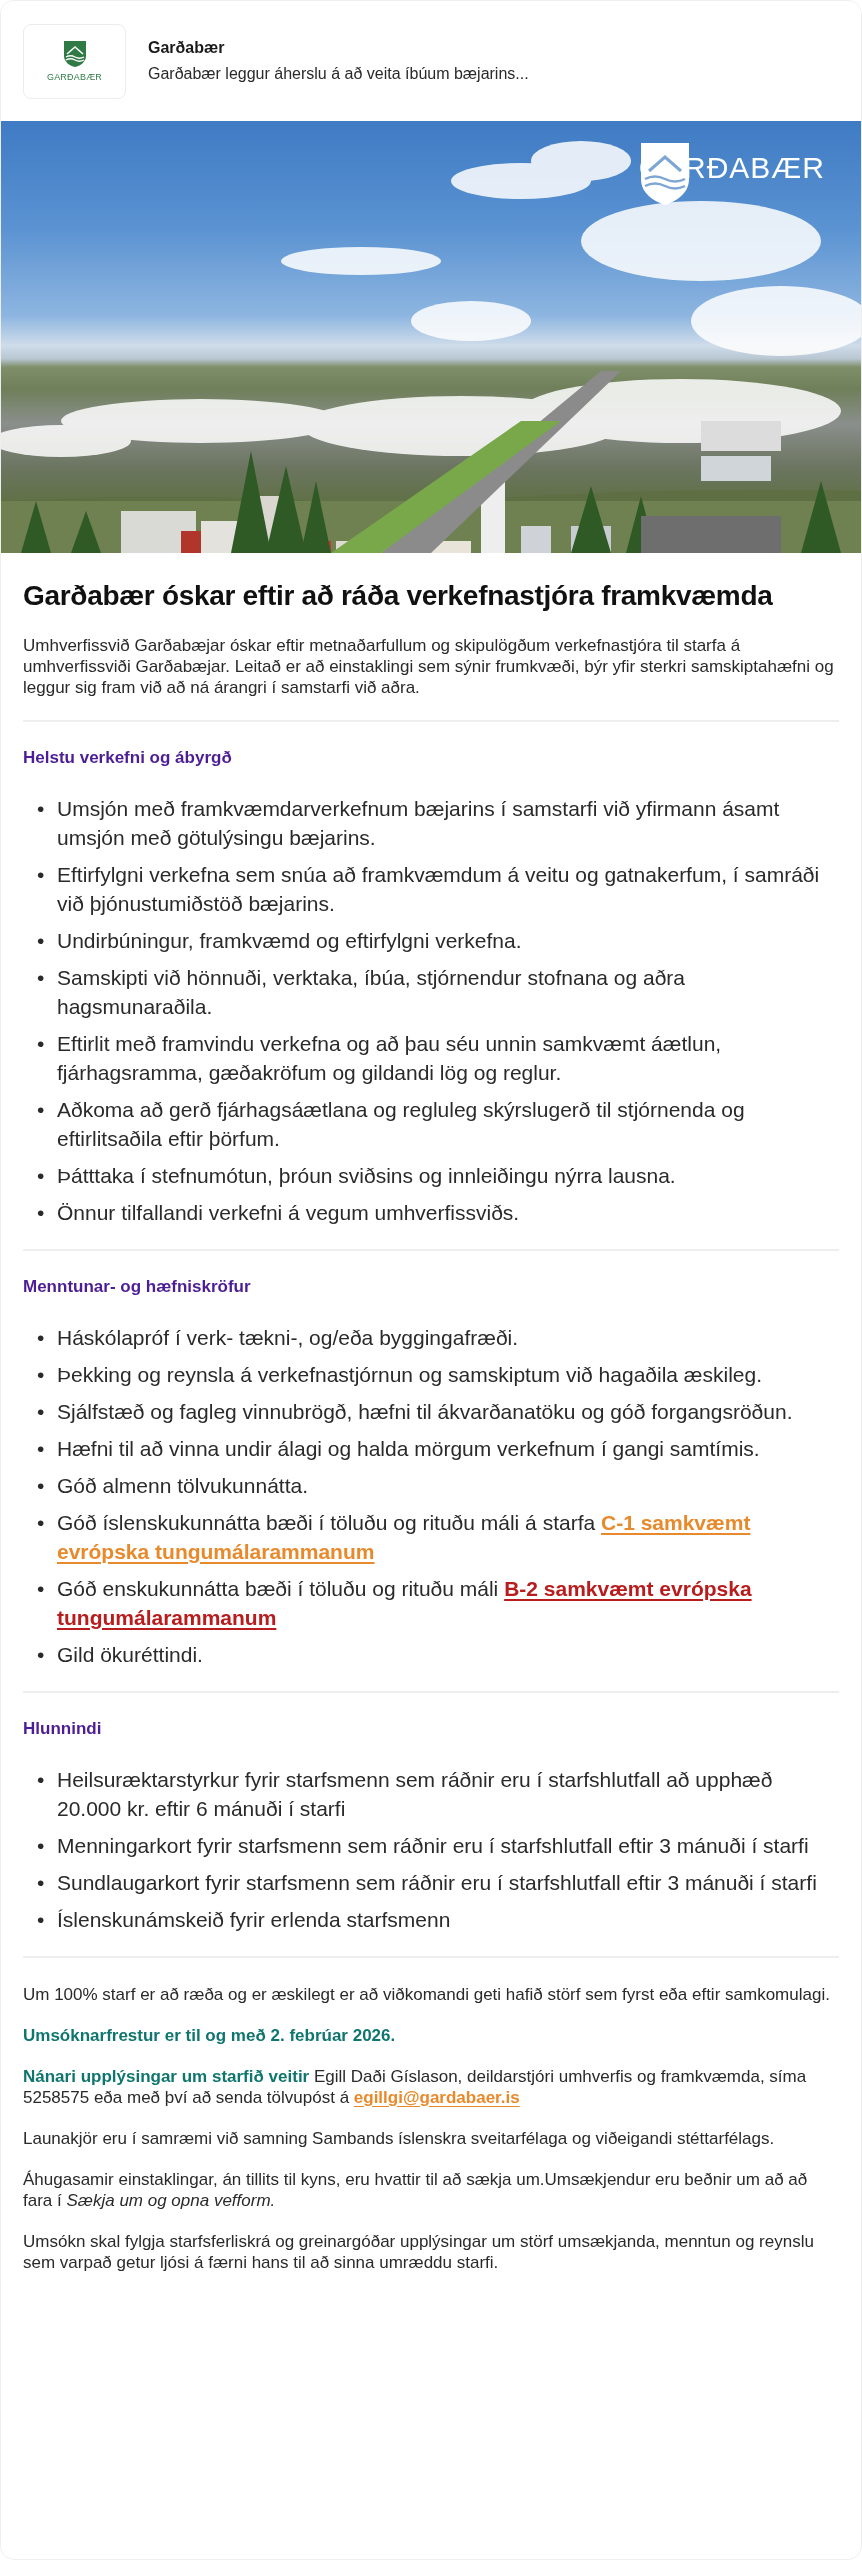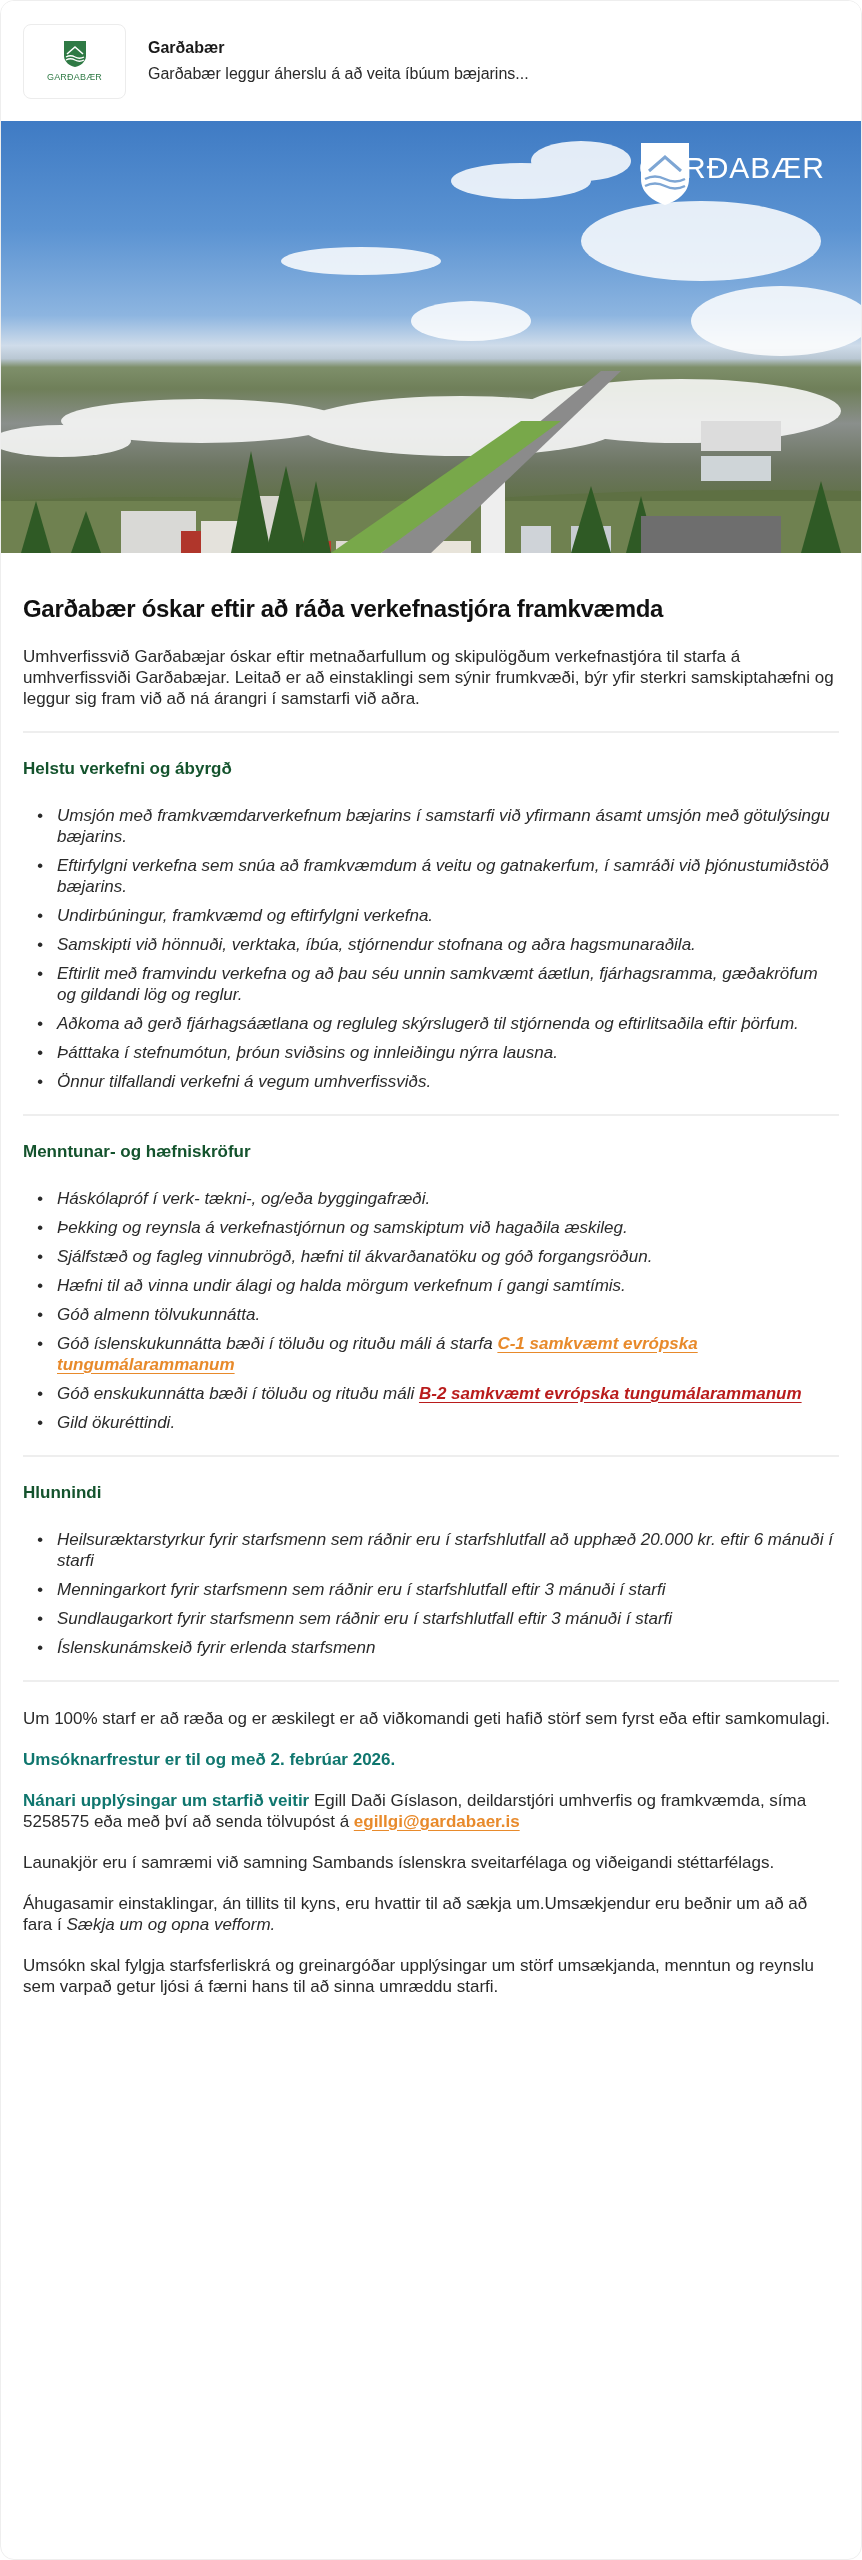--- a/index.html
+++ b/index.html
@@ -26,7 +26,7 @@
 
   
   .content { padding: 0 22px; }
-  h1.title { font-size: 24px; font-weight: bold; color: #111; margin-top: 42px; line-height: 1.2; letter-spacing: -0.3px; }
+  h1.title { font-size: 28px; font-weight: bold; color: #111; margin-top: 26px; line-height: 1.2; letter-spacing: -0.3px; }
   p.body { font-size: 17px; line-height: 21px; color: #2a2a2a; }
   .intro { margin-top: 22px; }
   .divider { height: 2px; background: #eeeeee; margin: 22px 0 26px; }

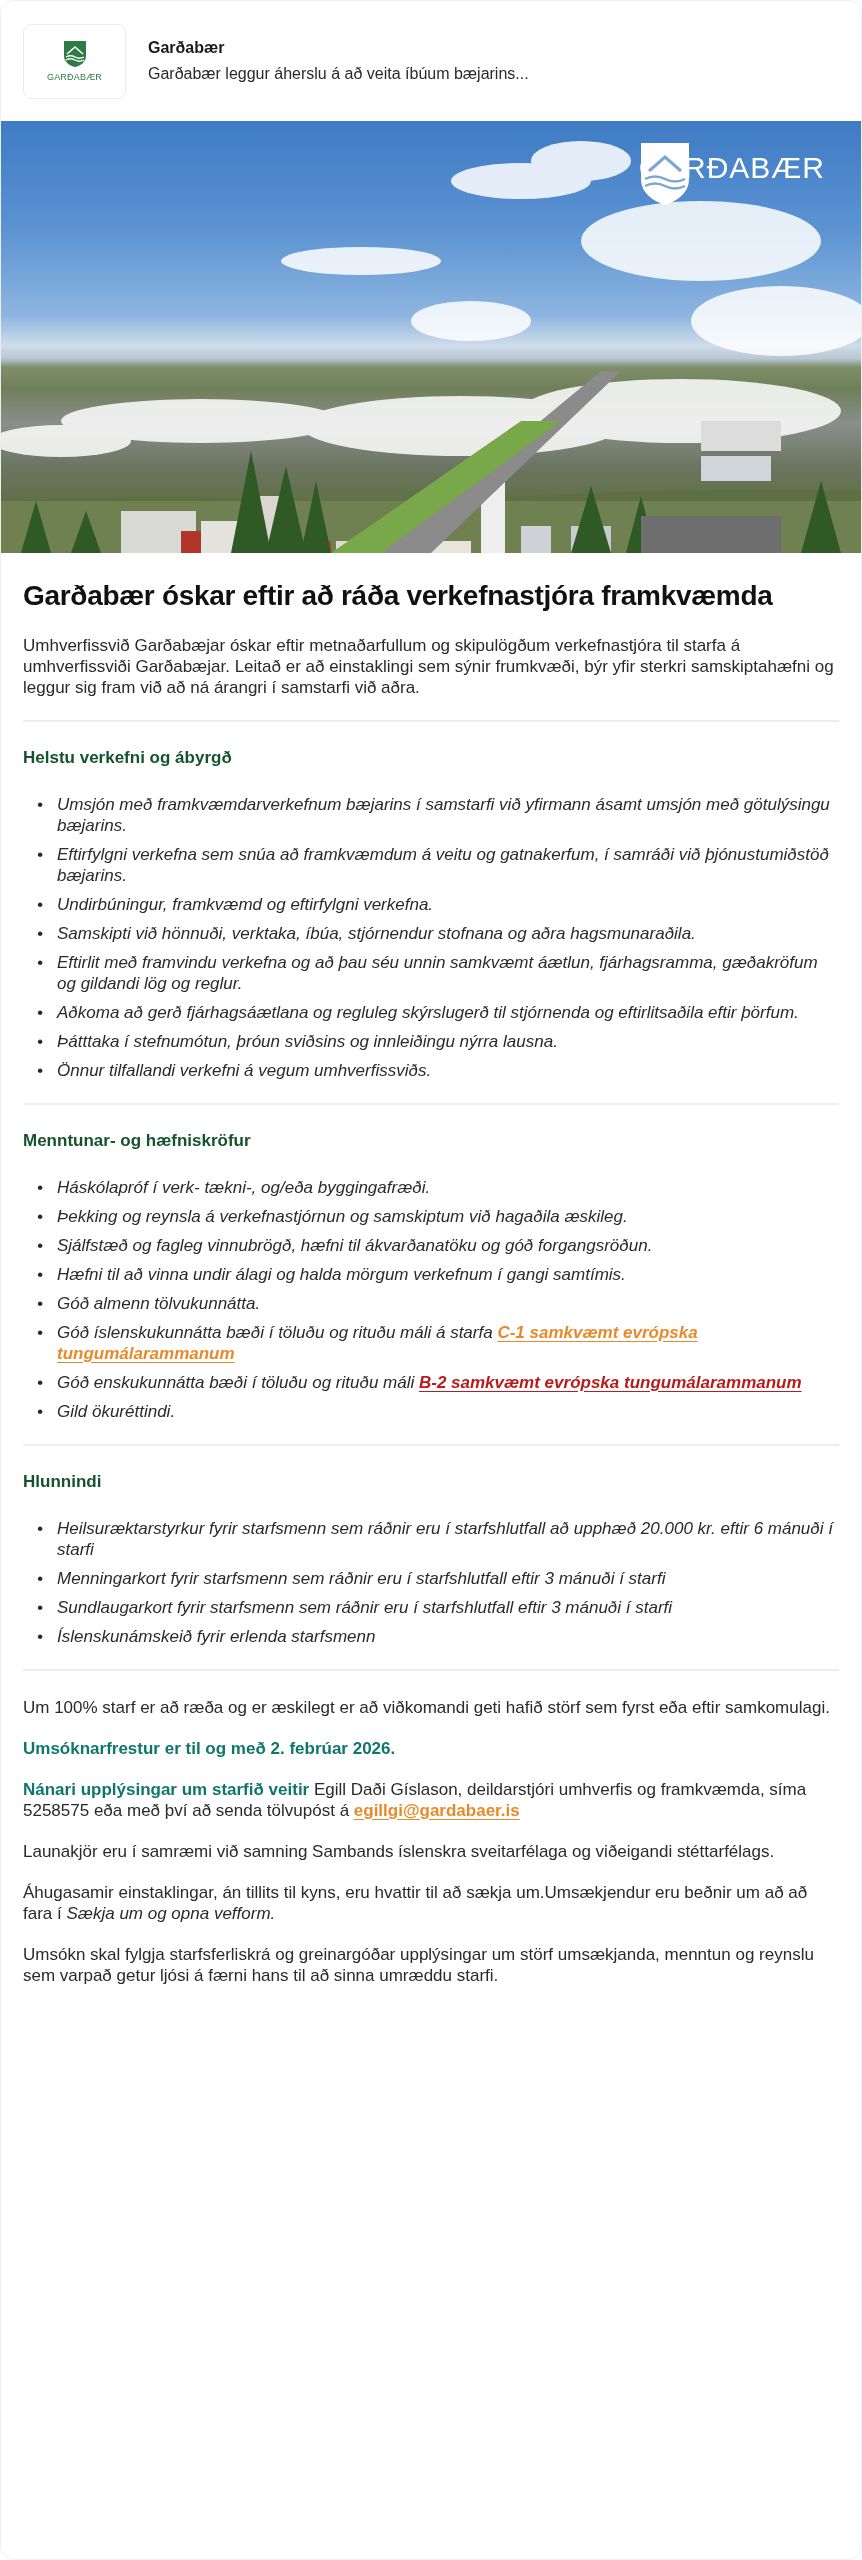--- a/index.html
+++ b/index.html
@@ -30,7 +30,7 @@
   p.body { font-size: 17px; line-height: 21px; color: #2a2a2a; }
   .intro { margin-top: 22px; }
   .divider { height: 2px; background: #eeeeee; margin: 22px 0 26px; }
-  h3.section-title { font-size: 17px; font-weight: bold; color: #14532d; margin-bottom: 26px; }
+  h3.section-title { font-size: 17px; font-weight: bold; color: #4c1d95; margin-bottom: 26px; }
   ul.bullets { list-style: none; padding-left: 14px; }
   ul.bullets li { position: relative; padding-left: 20px; font-size: 17px; line-height: 21px; color: #2a2a2a; margin-bottom: 8px; font-style: italic; }
   ul.bullets li::before { content: "•"; position: absolute; left: 0; top: 0; color: #2a2a2a; }

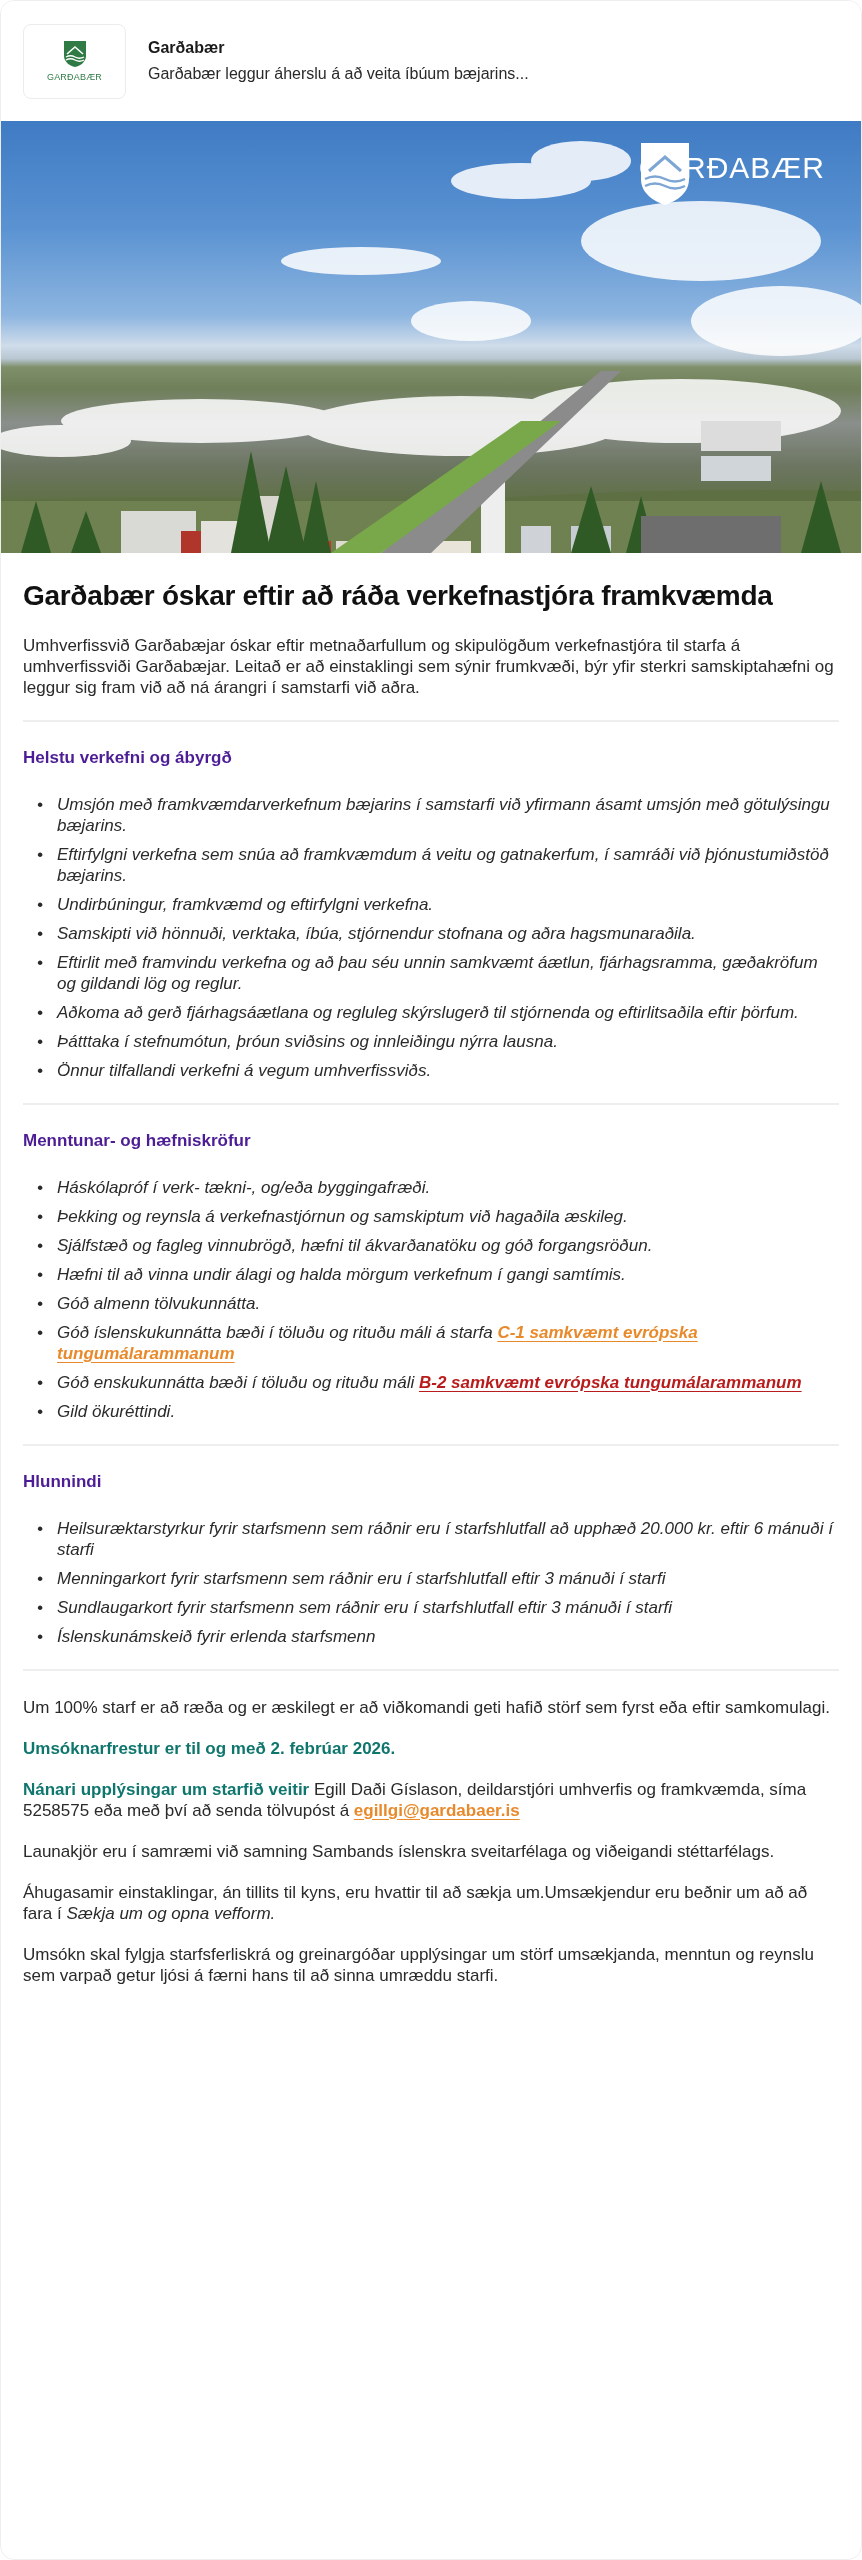--- a/index.html
+++ b/index.html
@@ -32,7 +32,7 @@
   .divider { height: 2px; background: #eeeeee; margin: 22px 0 26px; }
   h3.section-title { font-size: 17px; font-weight: bold; color: #4c1d95; margin-bottom: 26px; }
   ul.bullets { list-style: none; padding-left: 14px; }
-  ul.bullets li { position: relative; padding-left: 20px; font-size: 17px; line-height: 21px; color: #2a2a2a; margin-bottom: 8px; font-style: italic; }
+  ul.bullets li { position: relative; padding-left: 20px; font-size: 21px; line-height: 29px; color: #2a2a2a; margin-bottom: 8px; }
   ul.bullets li::before { content: "•"; position: absolute; left: 0; top: 0; color: #2a2a2a; }
   a.link { color: #e88a2b; font-weight: bold; text-decoration: underline; text-underline-offset: 3px; }
   .para { margin-bottom: 20px; }

